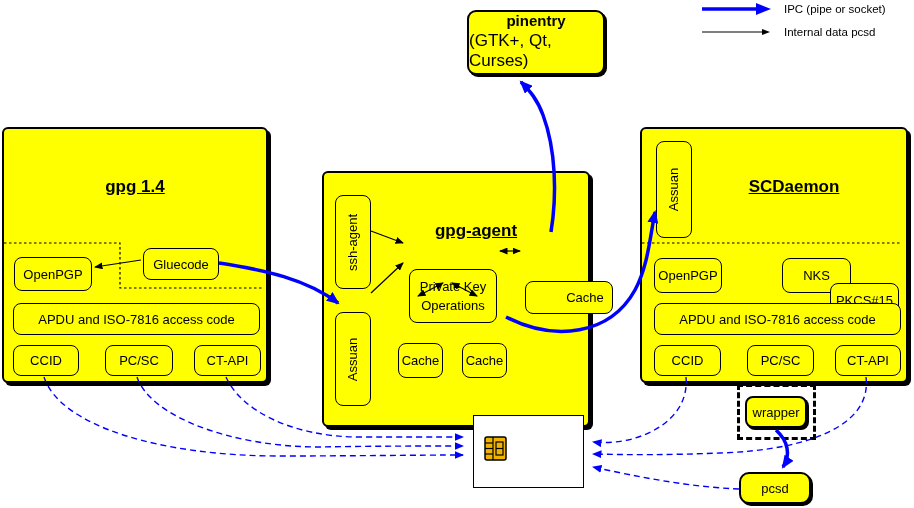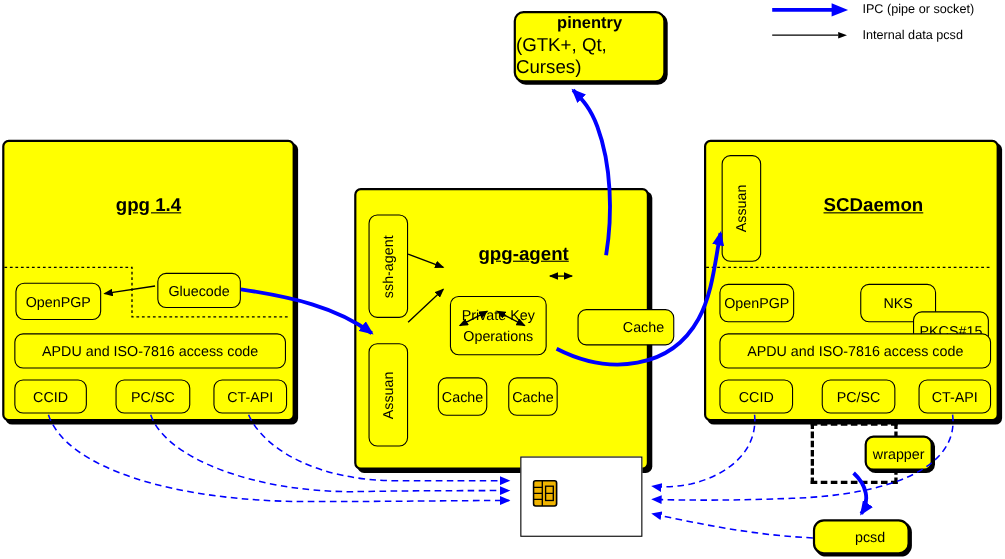--- a/index.html
+++ b/index.html
@@ -127,7 +127,7 @@
   </div>
 
   <div class="dashedrect" style="left:737px;top:384px;width:73px;height:50px;"></div>
-  <div class="thick" style="left:786px;top:396px;width:58px;height:28px;border-radius:8px;text-align:center;">
+  <div class="thick" style="left:745px;top:396px;width:58px;height:28px;border-radius:8px;text-align:center;">
     <span>wrapper</span>
     </div>
 

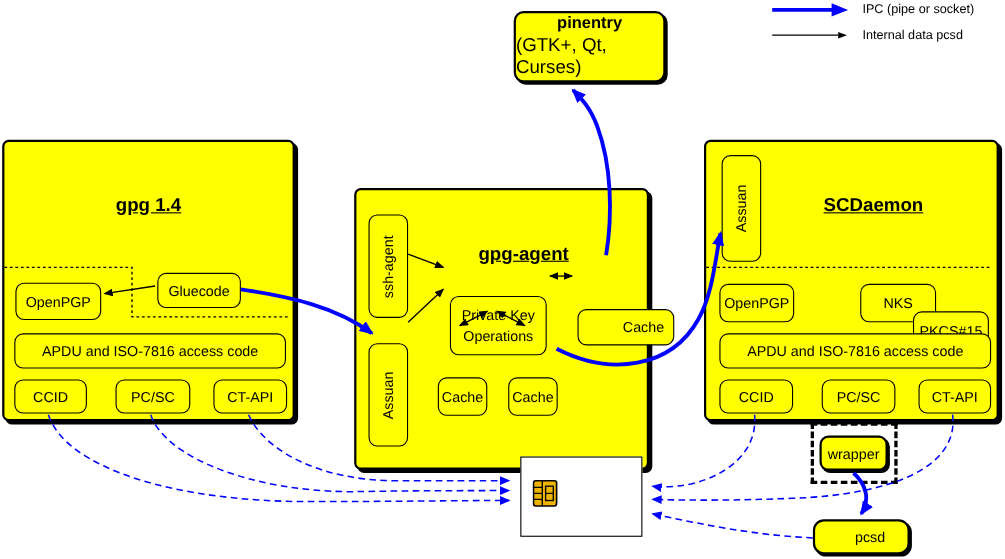--- a/index.html
+++ b/index.html
@@ -131,7 +131,7 @@
     <span>wrapper</span>
     </div>
 
-  <div class="thick" style="left:739px;top:472px;width:68px;height:28px;border-radius:10px;padding-left:16px;">
+  <div class="thick" style="left:739px;top:472px;width:68px;height:28px;border-radius:10px;">
     <span>pcsd</span>
     </div>
 

